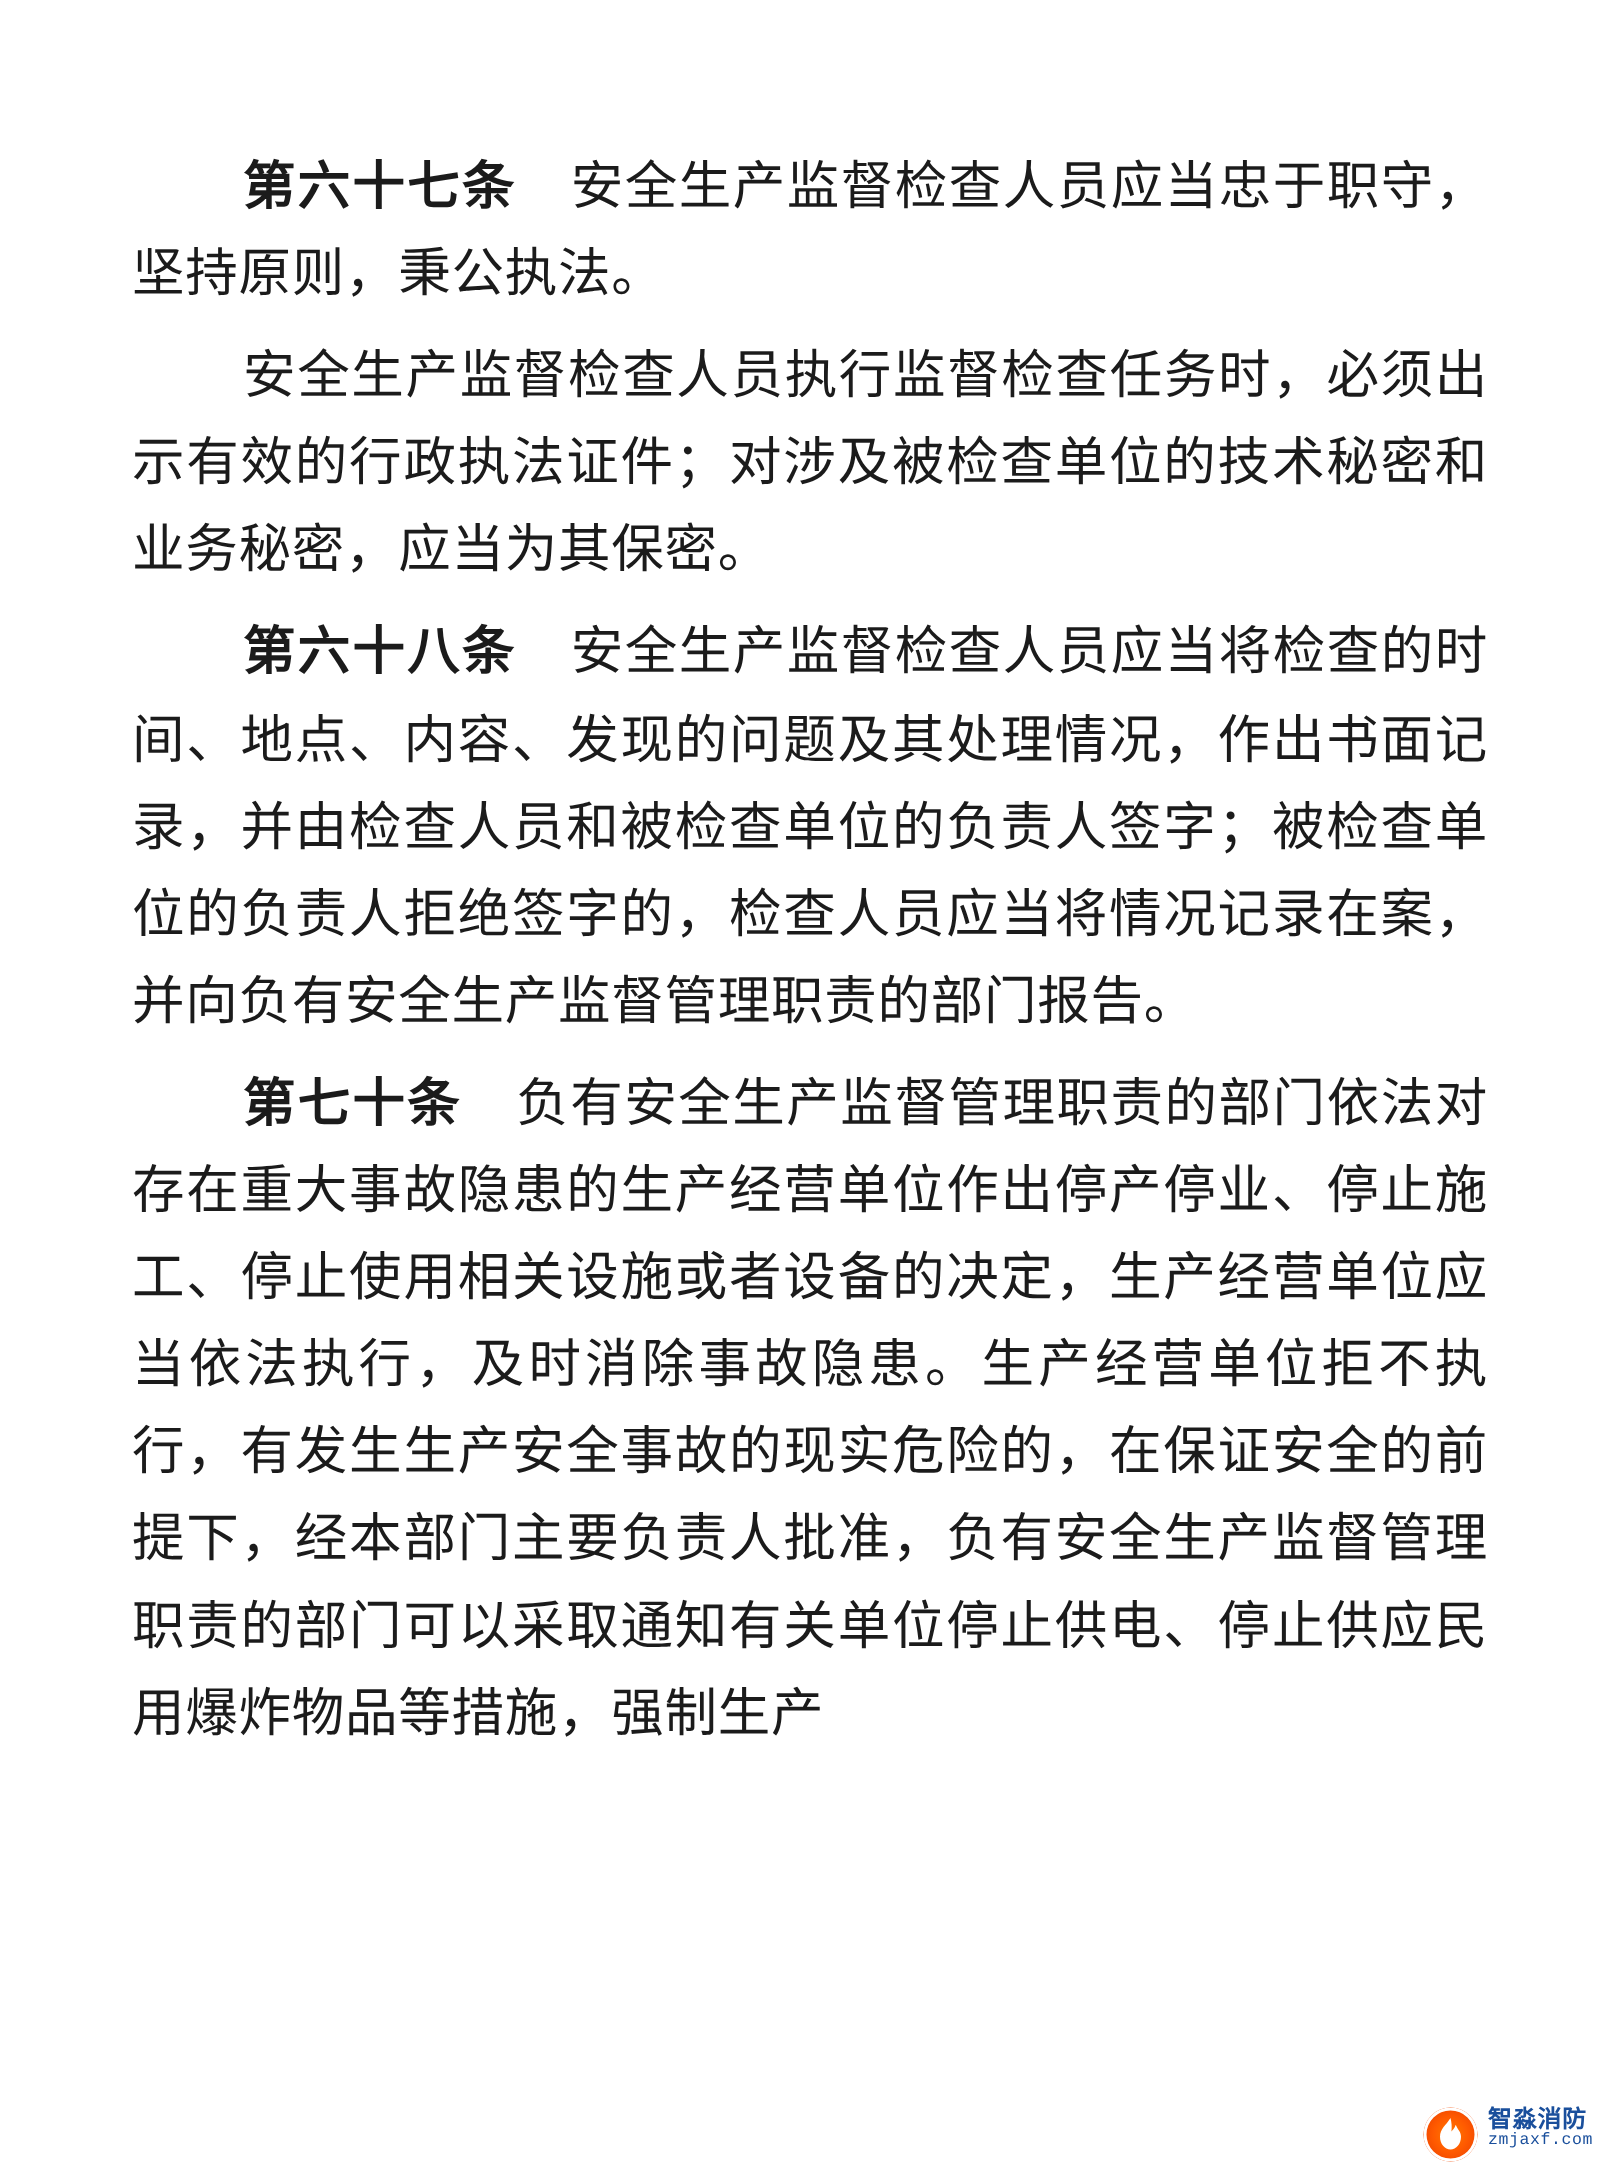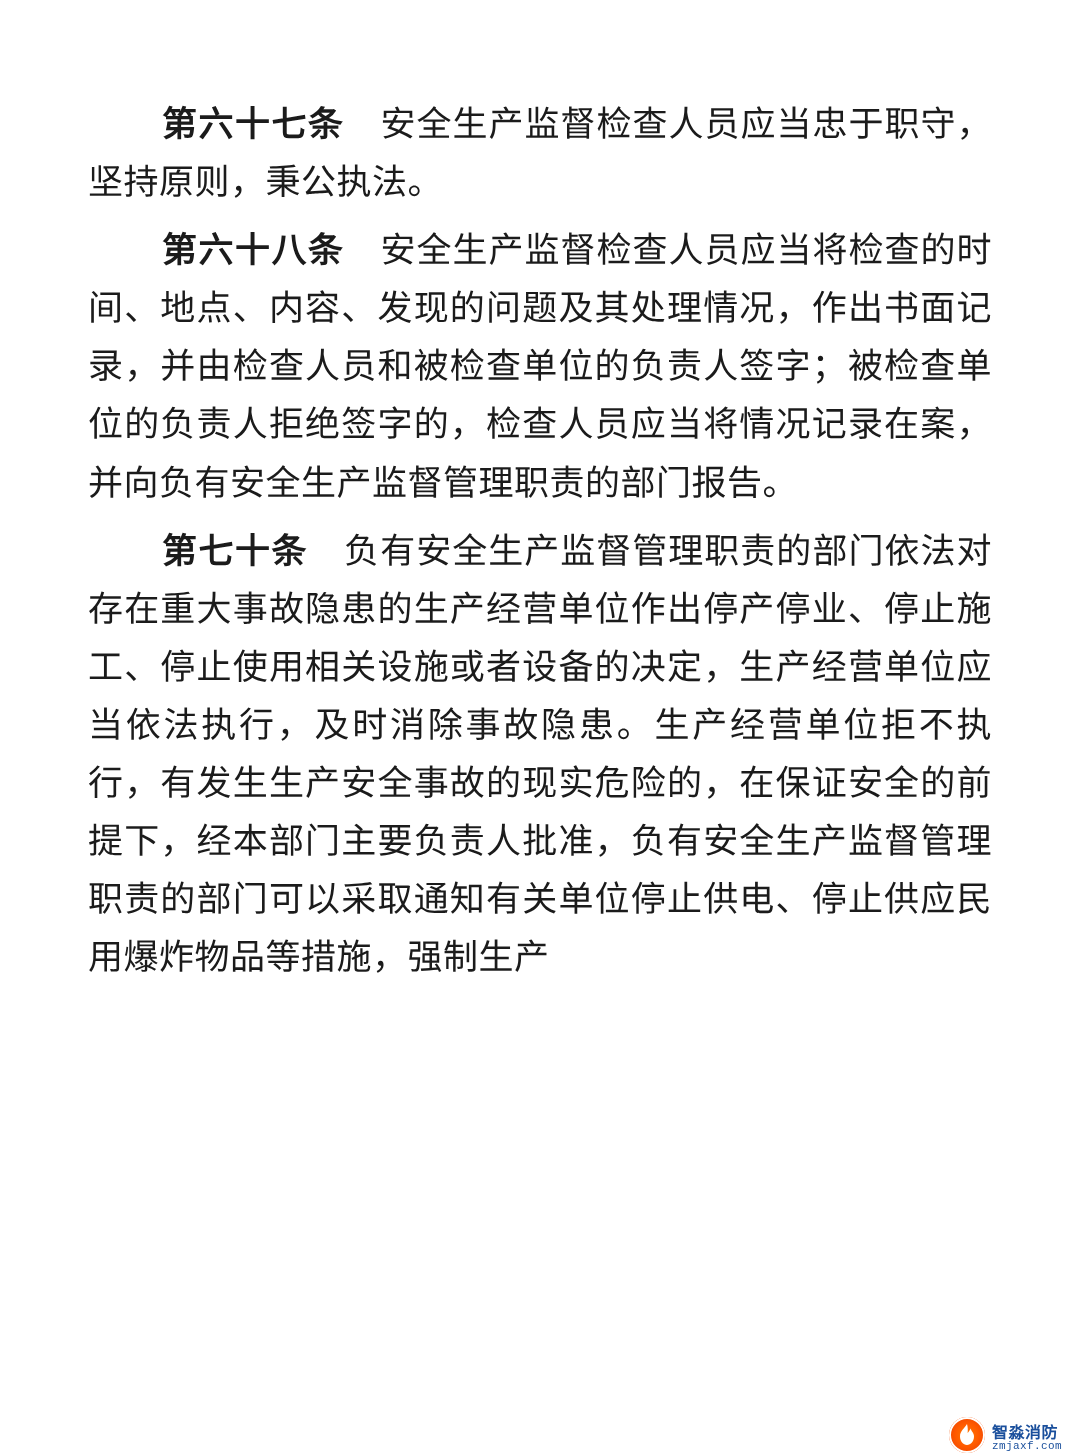--- a/index.html
+++ b/index.html
@@ -90,6 +90,7 @@
 
     <p class="para indent gap-after"><span class="art-no">第六十七条</span><span>　安全生产监督检查人员应当忠于职守，坚持原则，秉公执法。</span></p>
 
+    <p class="para indent gap-after"><span>安全生产监督检查人员执行监督检查任务时，必须出示有效的行政执法证件；对涉及被检查单位的技术秘密和业务秘密，应当为其保密。</span></p>
 
     <p class="para indent gap-after"><span class="art-no">第六十八条</span><span>　安全生产监督检查人员应当将检查的时间、地点、内容、发现的问题及其处理情况，作出书面记录，并由检查人员和被检查单位的负责人签字；被检查单位的负责人拒绝签字的，检查人员应当将情况记录在案，并向负有安全生产监督管理职责的部门报告。</span></p>
 

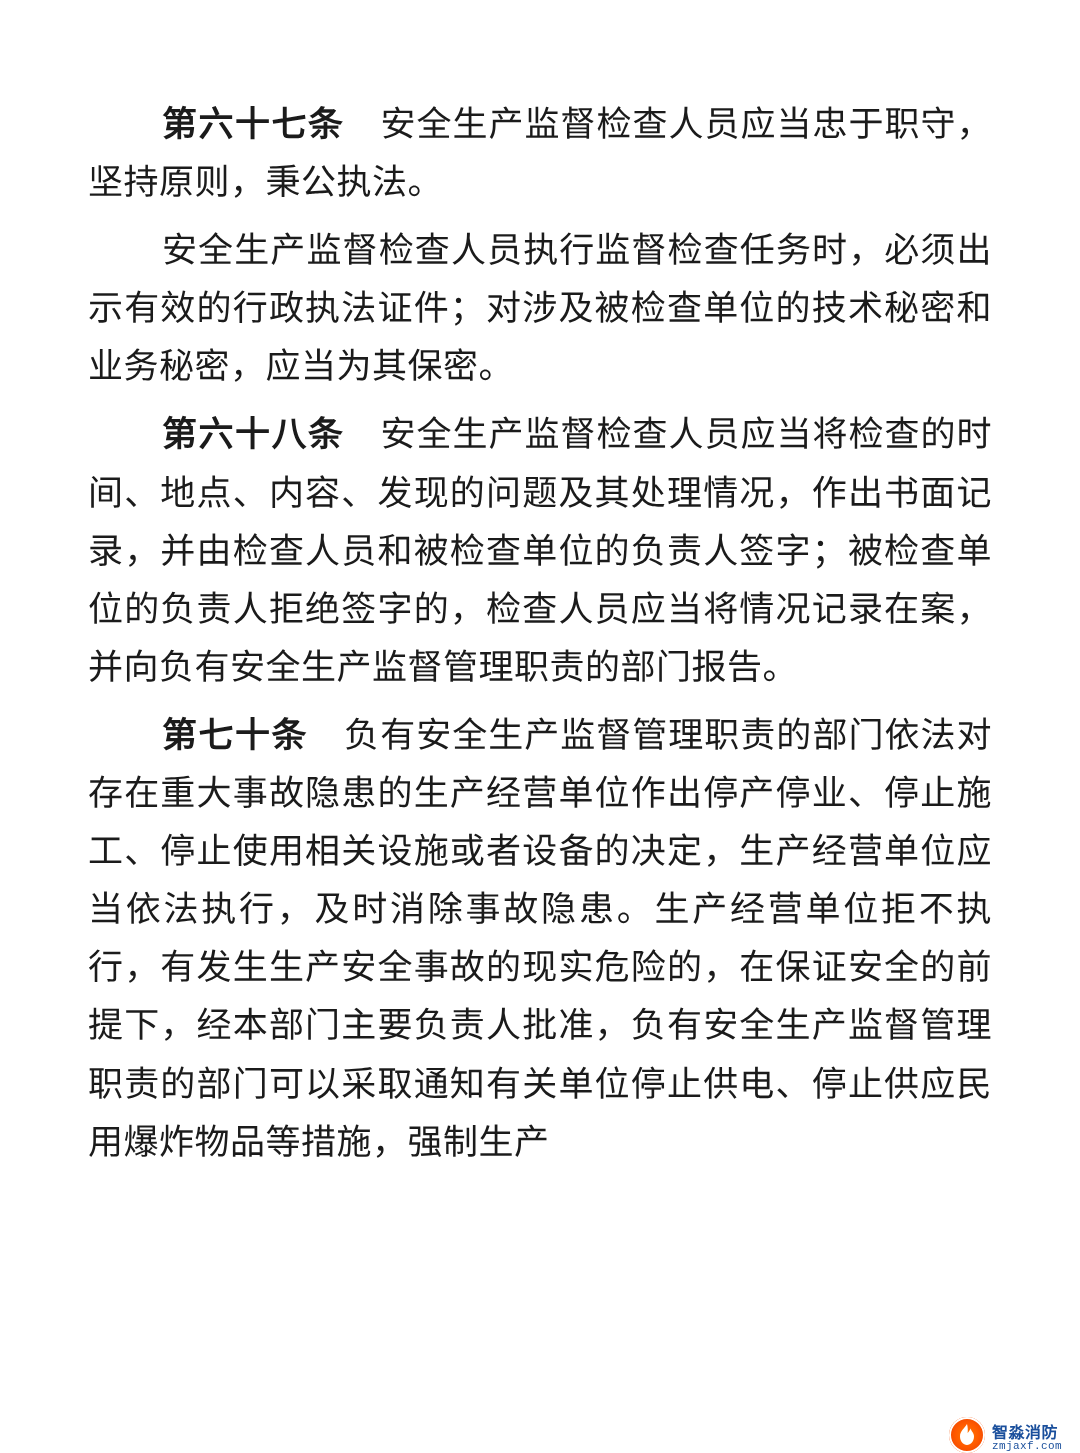--- a/index.html
+++ b/index.html
@@ -44,9 +44,9 @@
   .watermark {
     position: absolute;
     right: 18px;
-    bottom: 0;
+    bottom: 12px;
     display: flex;
-    align-items: flex-end;
+    align-items: flex-start;
     gap: 7px;
   }
   .wm-badge {

